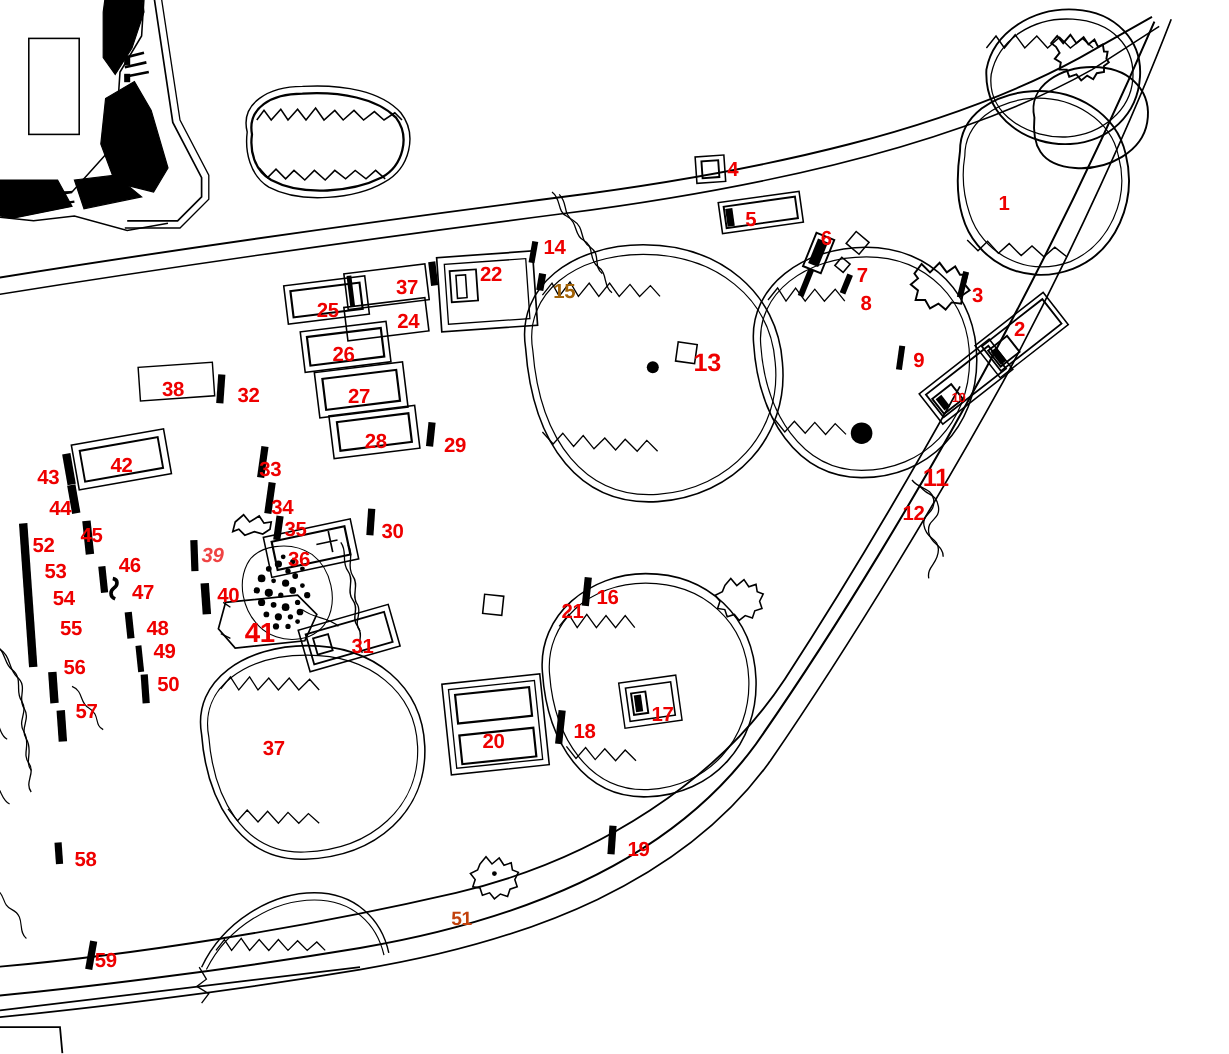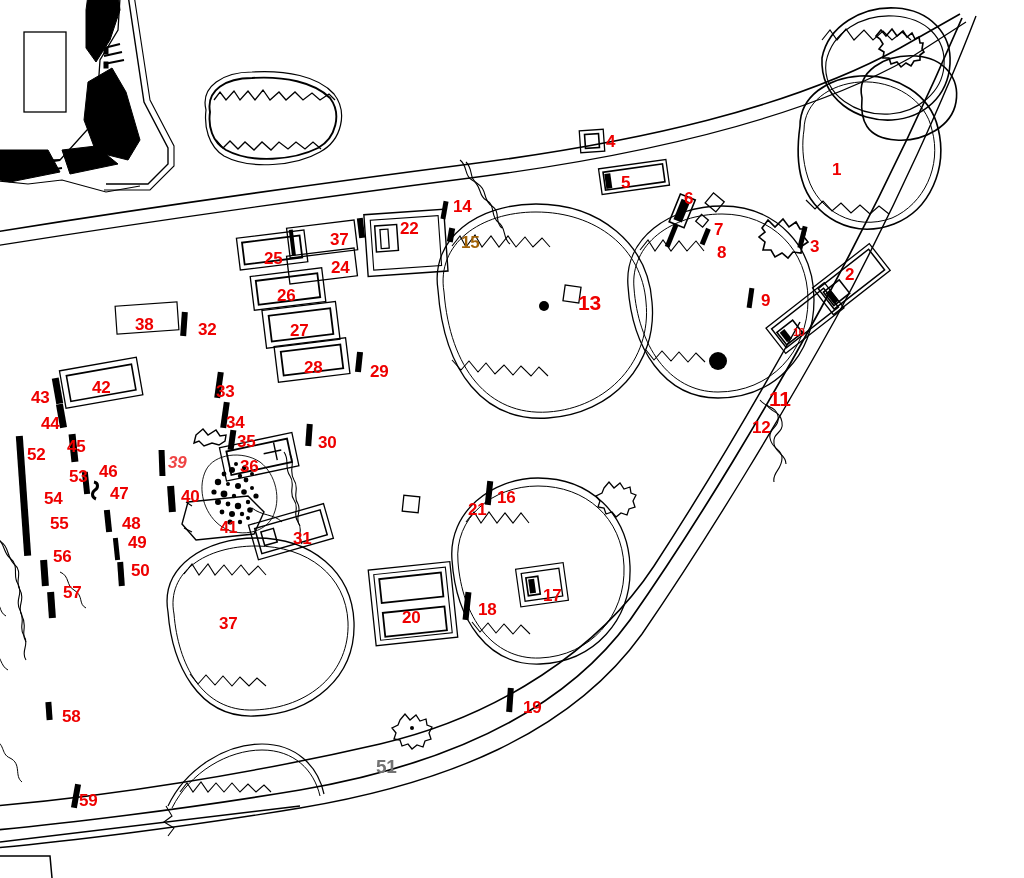--- a/index.html
+++ b/index.html
@@ -402,7 +402,7 @@
       <div class="label" style="left: 131px; top: 562px; color: rgb(238, 0, 0); font-size: 17px;">50</div>
       <div class="label" style="left: 376px; top: 758px; color: #737373; font-size: 19px; text-align: right;">51</div>
       <div class="label" style="left: 27px; top: 446px; color: rgb(238, 0, 0); font-size: 17px;">52</div>
-      <div class="label" style="left: 37px; top: 468px; color: rgb(238, 0, 0); font-size: 17px; margin-left: 32px;">53</div>
+      <div class="label" style="left: 37px; top: 468px; color: rgb(238, 0, 0); font-size: 17px;">53</div>
       <div class="label" style="left: 44px; top: 490px; color: rgb(238, 0, 0); font-size: 17px;">54</div>
       <div class="label" style="left: 50px; top: 515px; color: rgb(238, 0, 0); font-size: 17px;">55</div>
       <div class="label" style="left: 53px; top: 548px; color: rgb(238, 0, 0); font-size: 17px;">56</div>

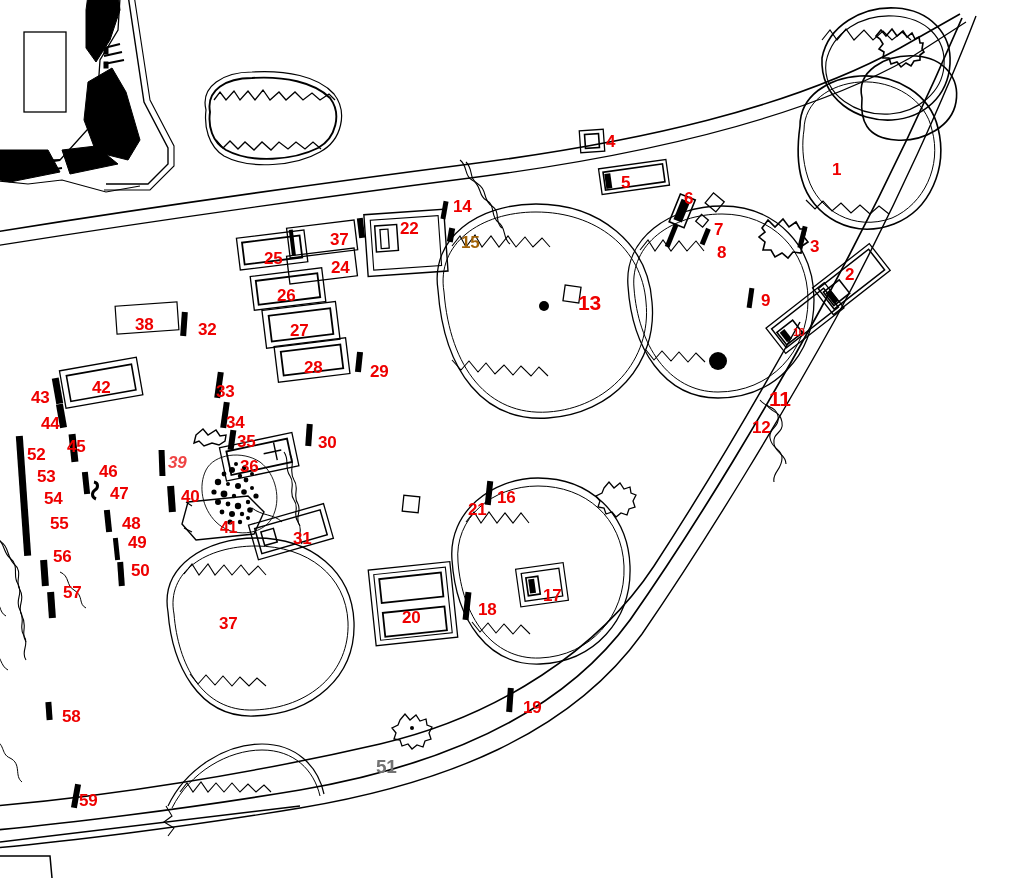--- a/index.html
+++ b/index.html
@@ -390,7 +390,7 @@
       <div class="label" style="left: 135px; top: 316px; color: rgb(238, 0, 0); font-size: 17px;">38</div>
       <div class="label" style="left: 168px; top: 454px; color: #ef4444; font-size: 17px; font-style: italic;">39</div>
       <div class="label" style="left: 181px; top: 488px; color: rgb(238, 0, 0); font-size: 17px;">40</div>
-      <div class="label" style="left: 220px; top: 519px; color: rgb(238, 0, 0); font-size: 16px;">41</div>
+      <div class="label" style="left: 204px; top: 519px; color: rgb(238, 0, 0); font-size: 23px;">41</div>
       <div class="label" style="left: 92px; top: 379px; color: rgb(238, 0, 0); font-size: 17px;">42</div>
       <div class="label" style="left: 31px; top: 389px; color: rgb(238, 0, 0); font-size: 17px;">43</div>
       <div class="label" style="left: 41px; top: 415px; color: rgb(238, 0, 0); font-size: 17px;">44</div>

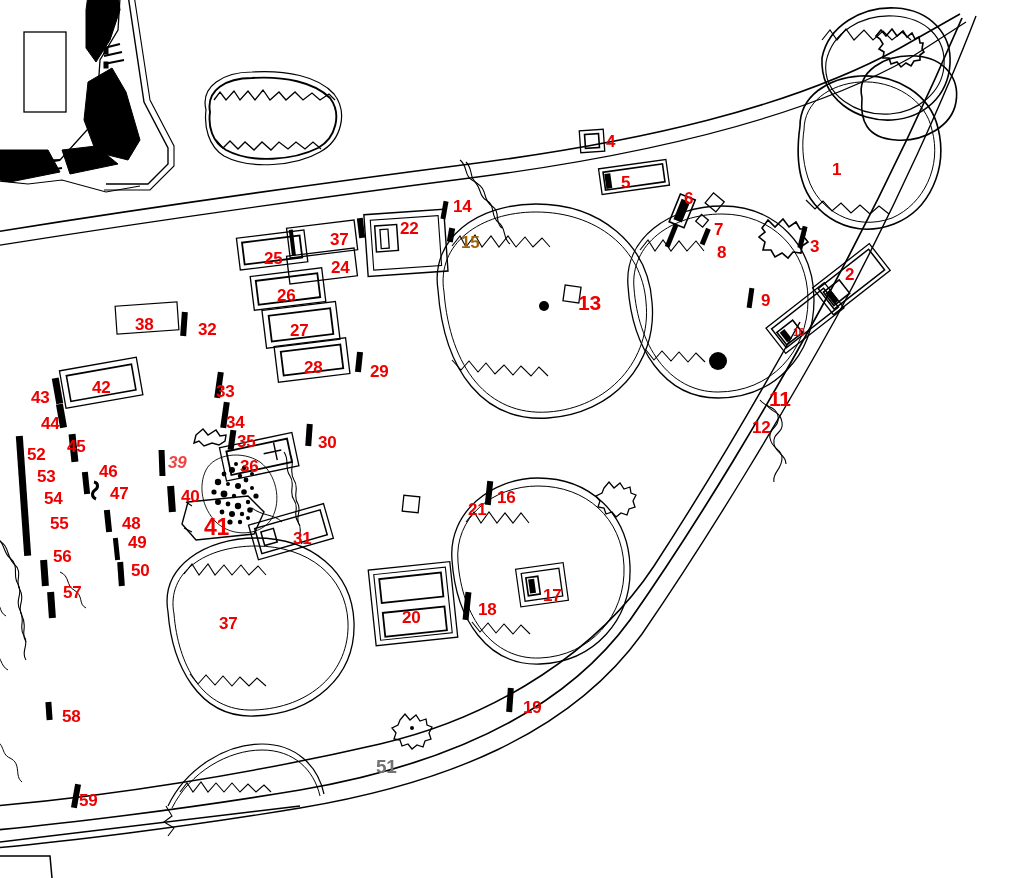--- a/index.html
+++ b/index.html
@@ -400,7 +400,7 @@
       <div class="label" style="left: 122px; top: 515px; color: rgb(238, 0, 0); font-size: 17px;">48</div>
       <div class="label" style="left: 128px; top: 534px; color: rgb(238, 0, 0); font-size: 17px;">49</div>
       <div class="label" style="left: 131px; top: 562px; color: rgb(238, 0, 0); font-size: 17px;">50</div>
-      <div class="label" style="left: 376px; top: 758px; color: #737373; font-size: 19px; text-align: right;">51</div>
+      <div class="label" style="left: 376px; top: 758px; color: #c2410c; font-size: 16px; text-align: right;">51</div>
       <div class="label" style="left: 27px; top: 446px; color: rgb(238, 0, 0); font-size: 17px;">52</div>
       <div class="label" style="left: 37px; top: 468px; color: rgb(238, 0, 0); font-size: 17px;">53</div>
       <div class="label" style="left: 44px; top: 490px; color: rgb(238, 0, 0); font-size: 17px;">54</div>

